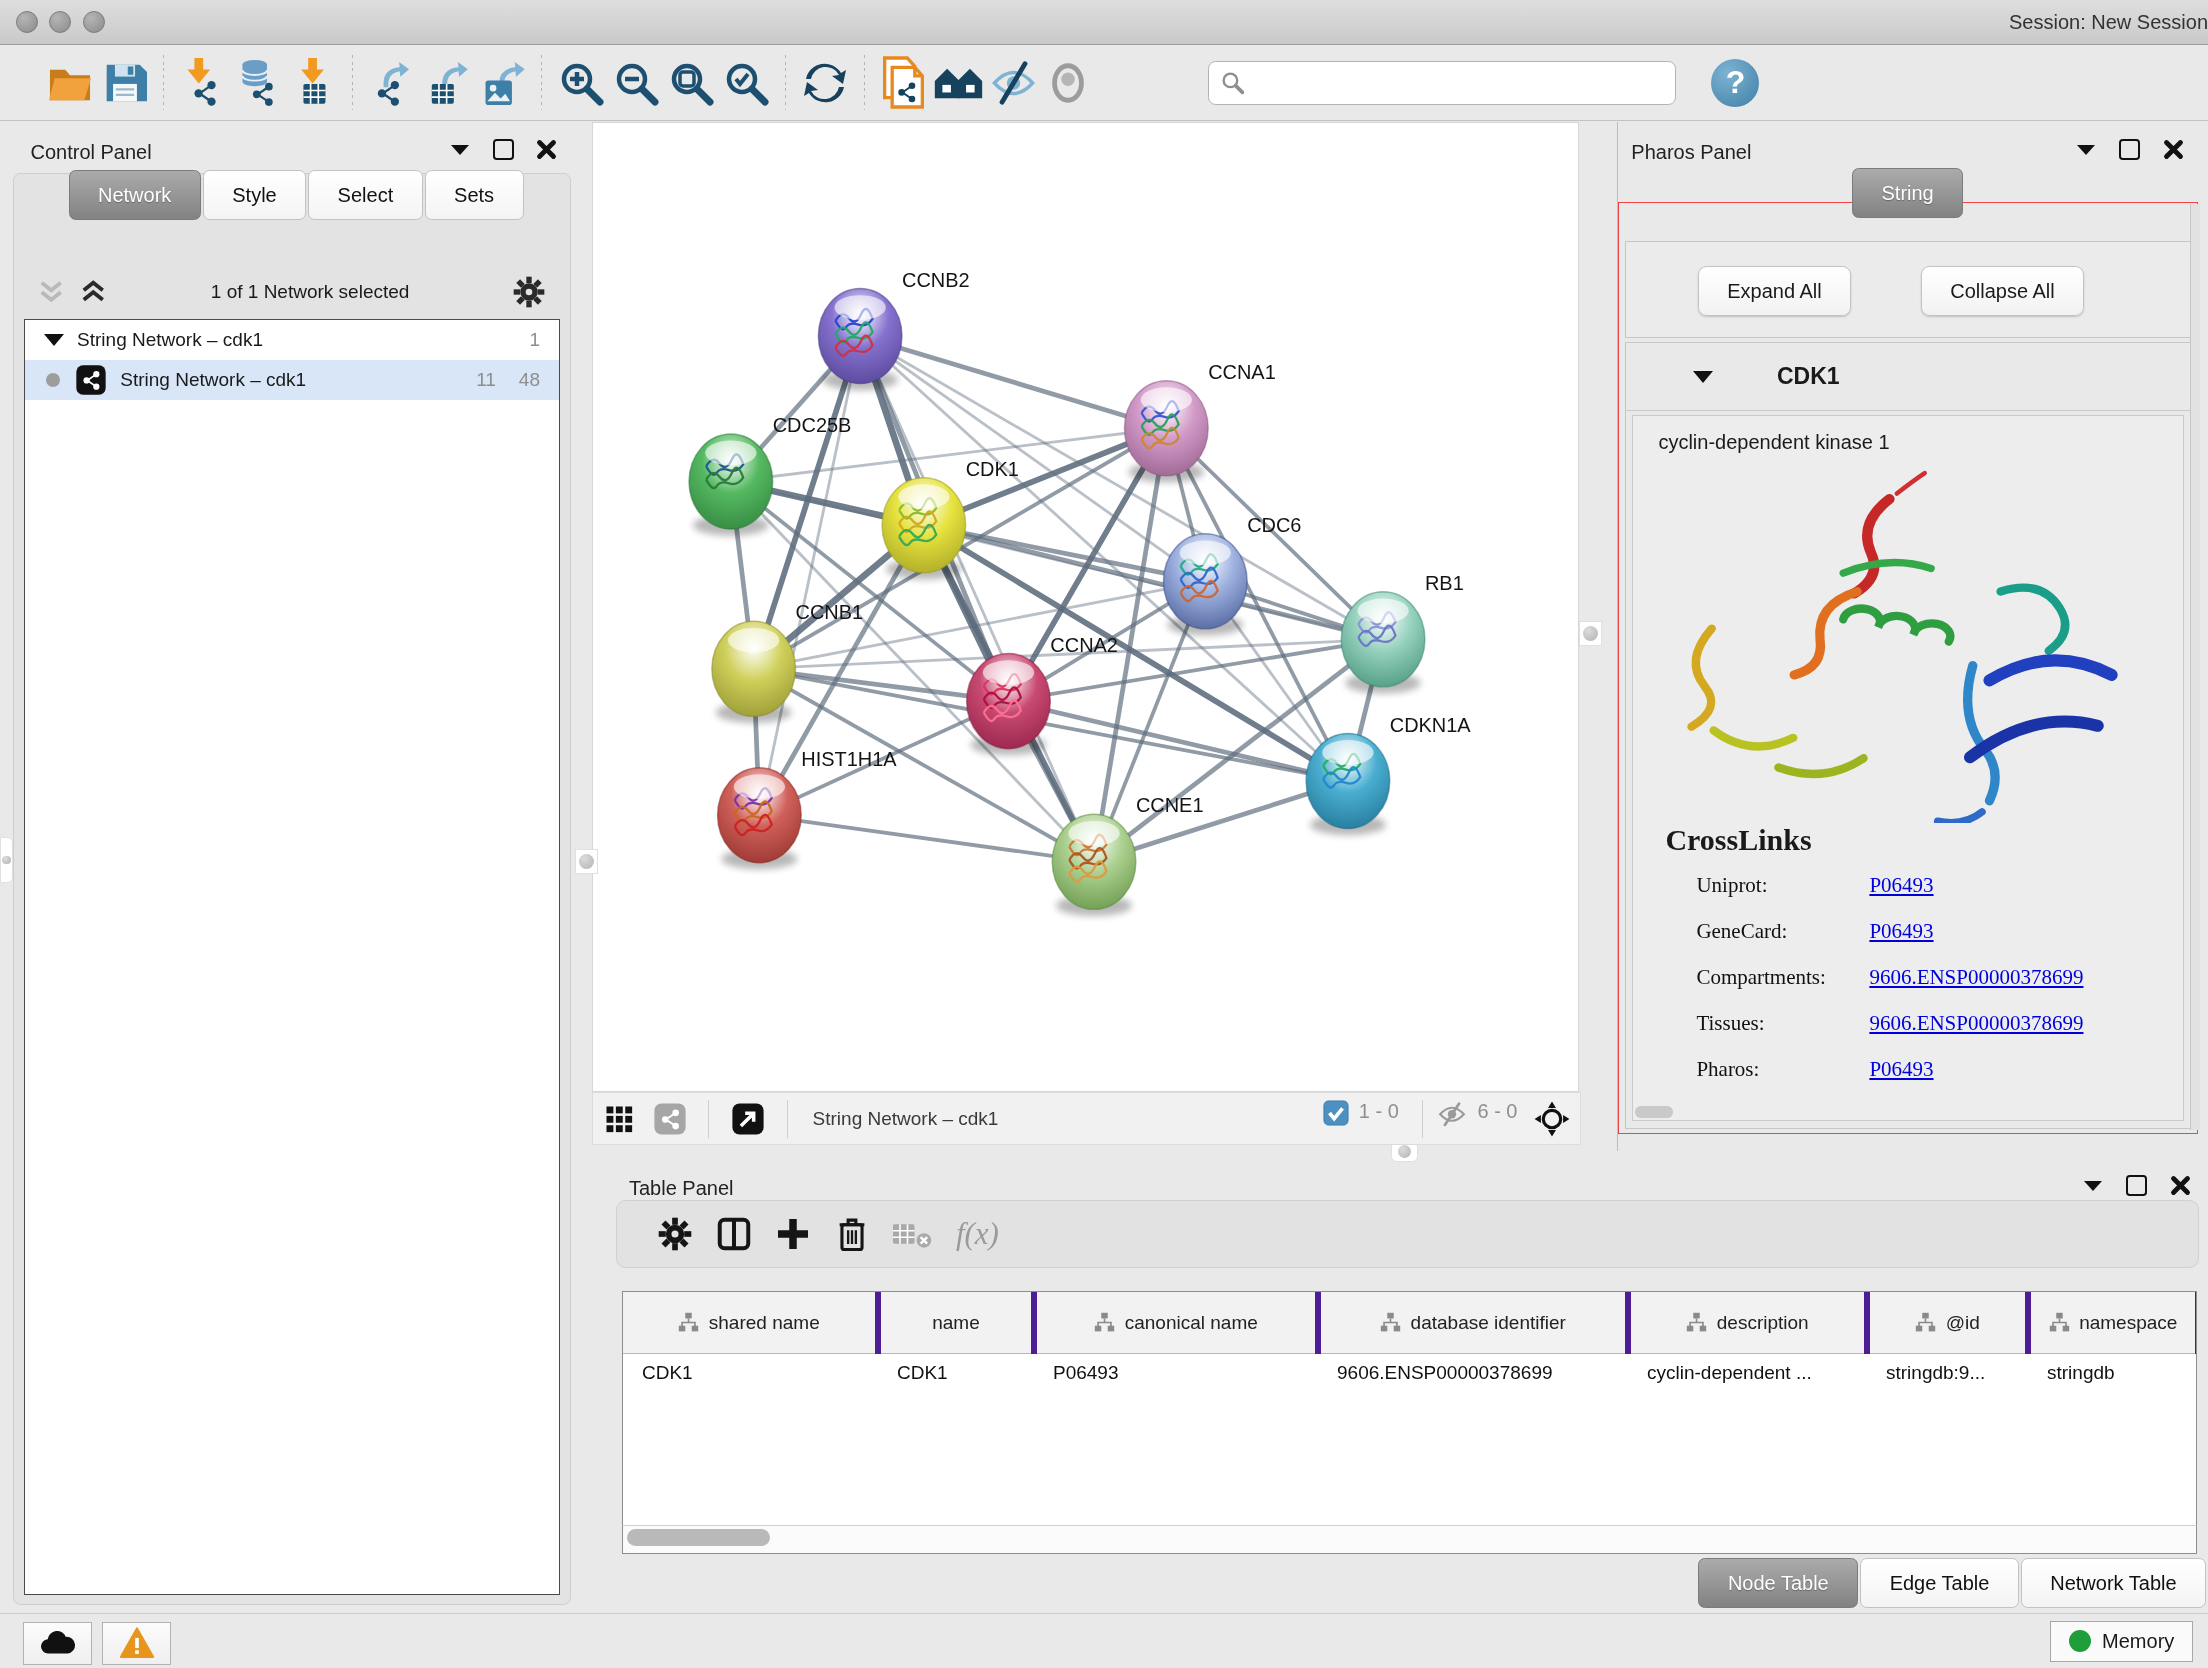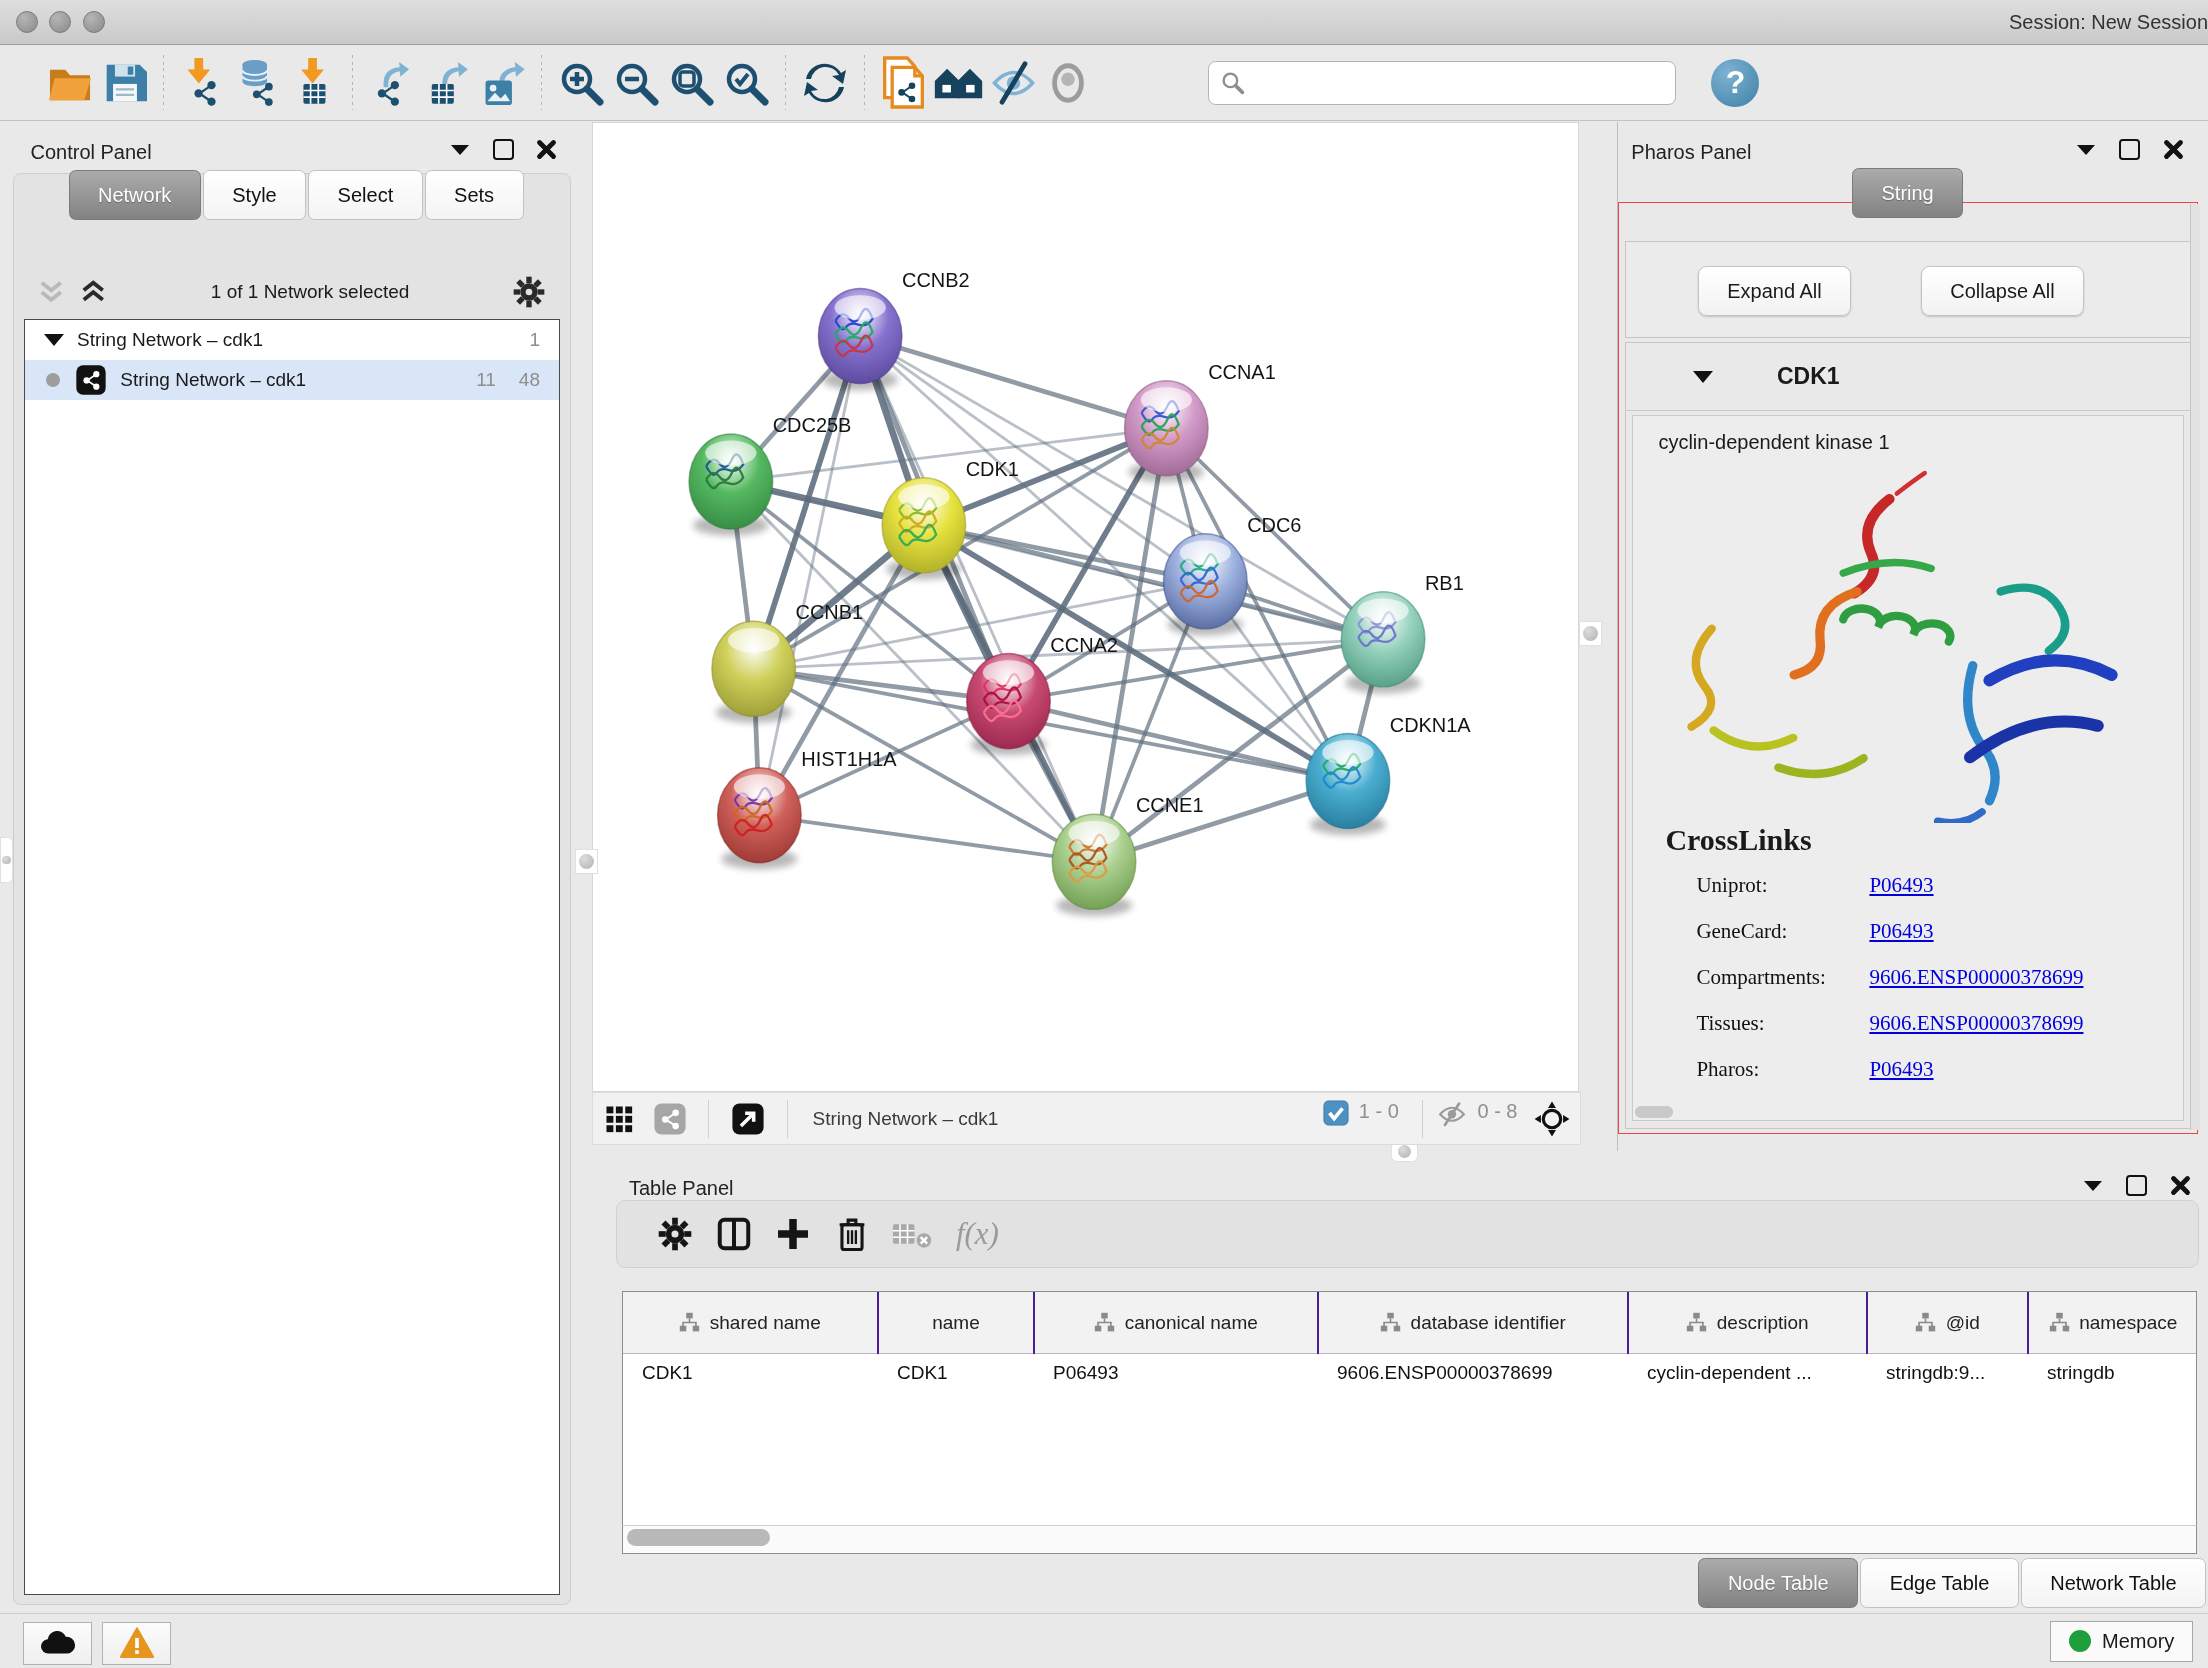--- a/index.html
+++ b/index.html
@@ -646,7 +646,7 @@
       <use href="#sym-eye" width="48" height="48" color="#9a9a9a"></use>
       <path d="M36 6 12 42" stroke="#9a9a9a" stroke-width="4.5" stroke-linecap="round"></path>
       </svg>
-    <span class="gray-count" style="margin:0 15px 0 9.5px">0 - 8</span>
+    <span class="gray-count" style="margin:0 15px 0 9.5px">6 - 0</span>
     <svg width="38" height="38" style="margin-right:9.5px" viewBox="0 0 40 40">
       <use href="#sym-crosshair" width="40" height="40" color="#111"></use>
       </svg>

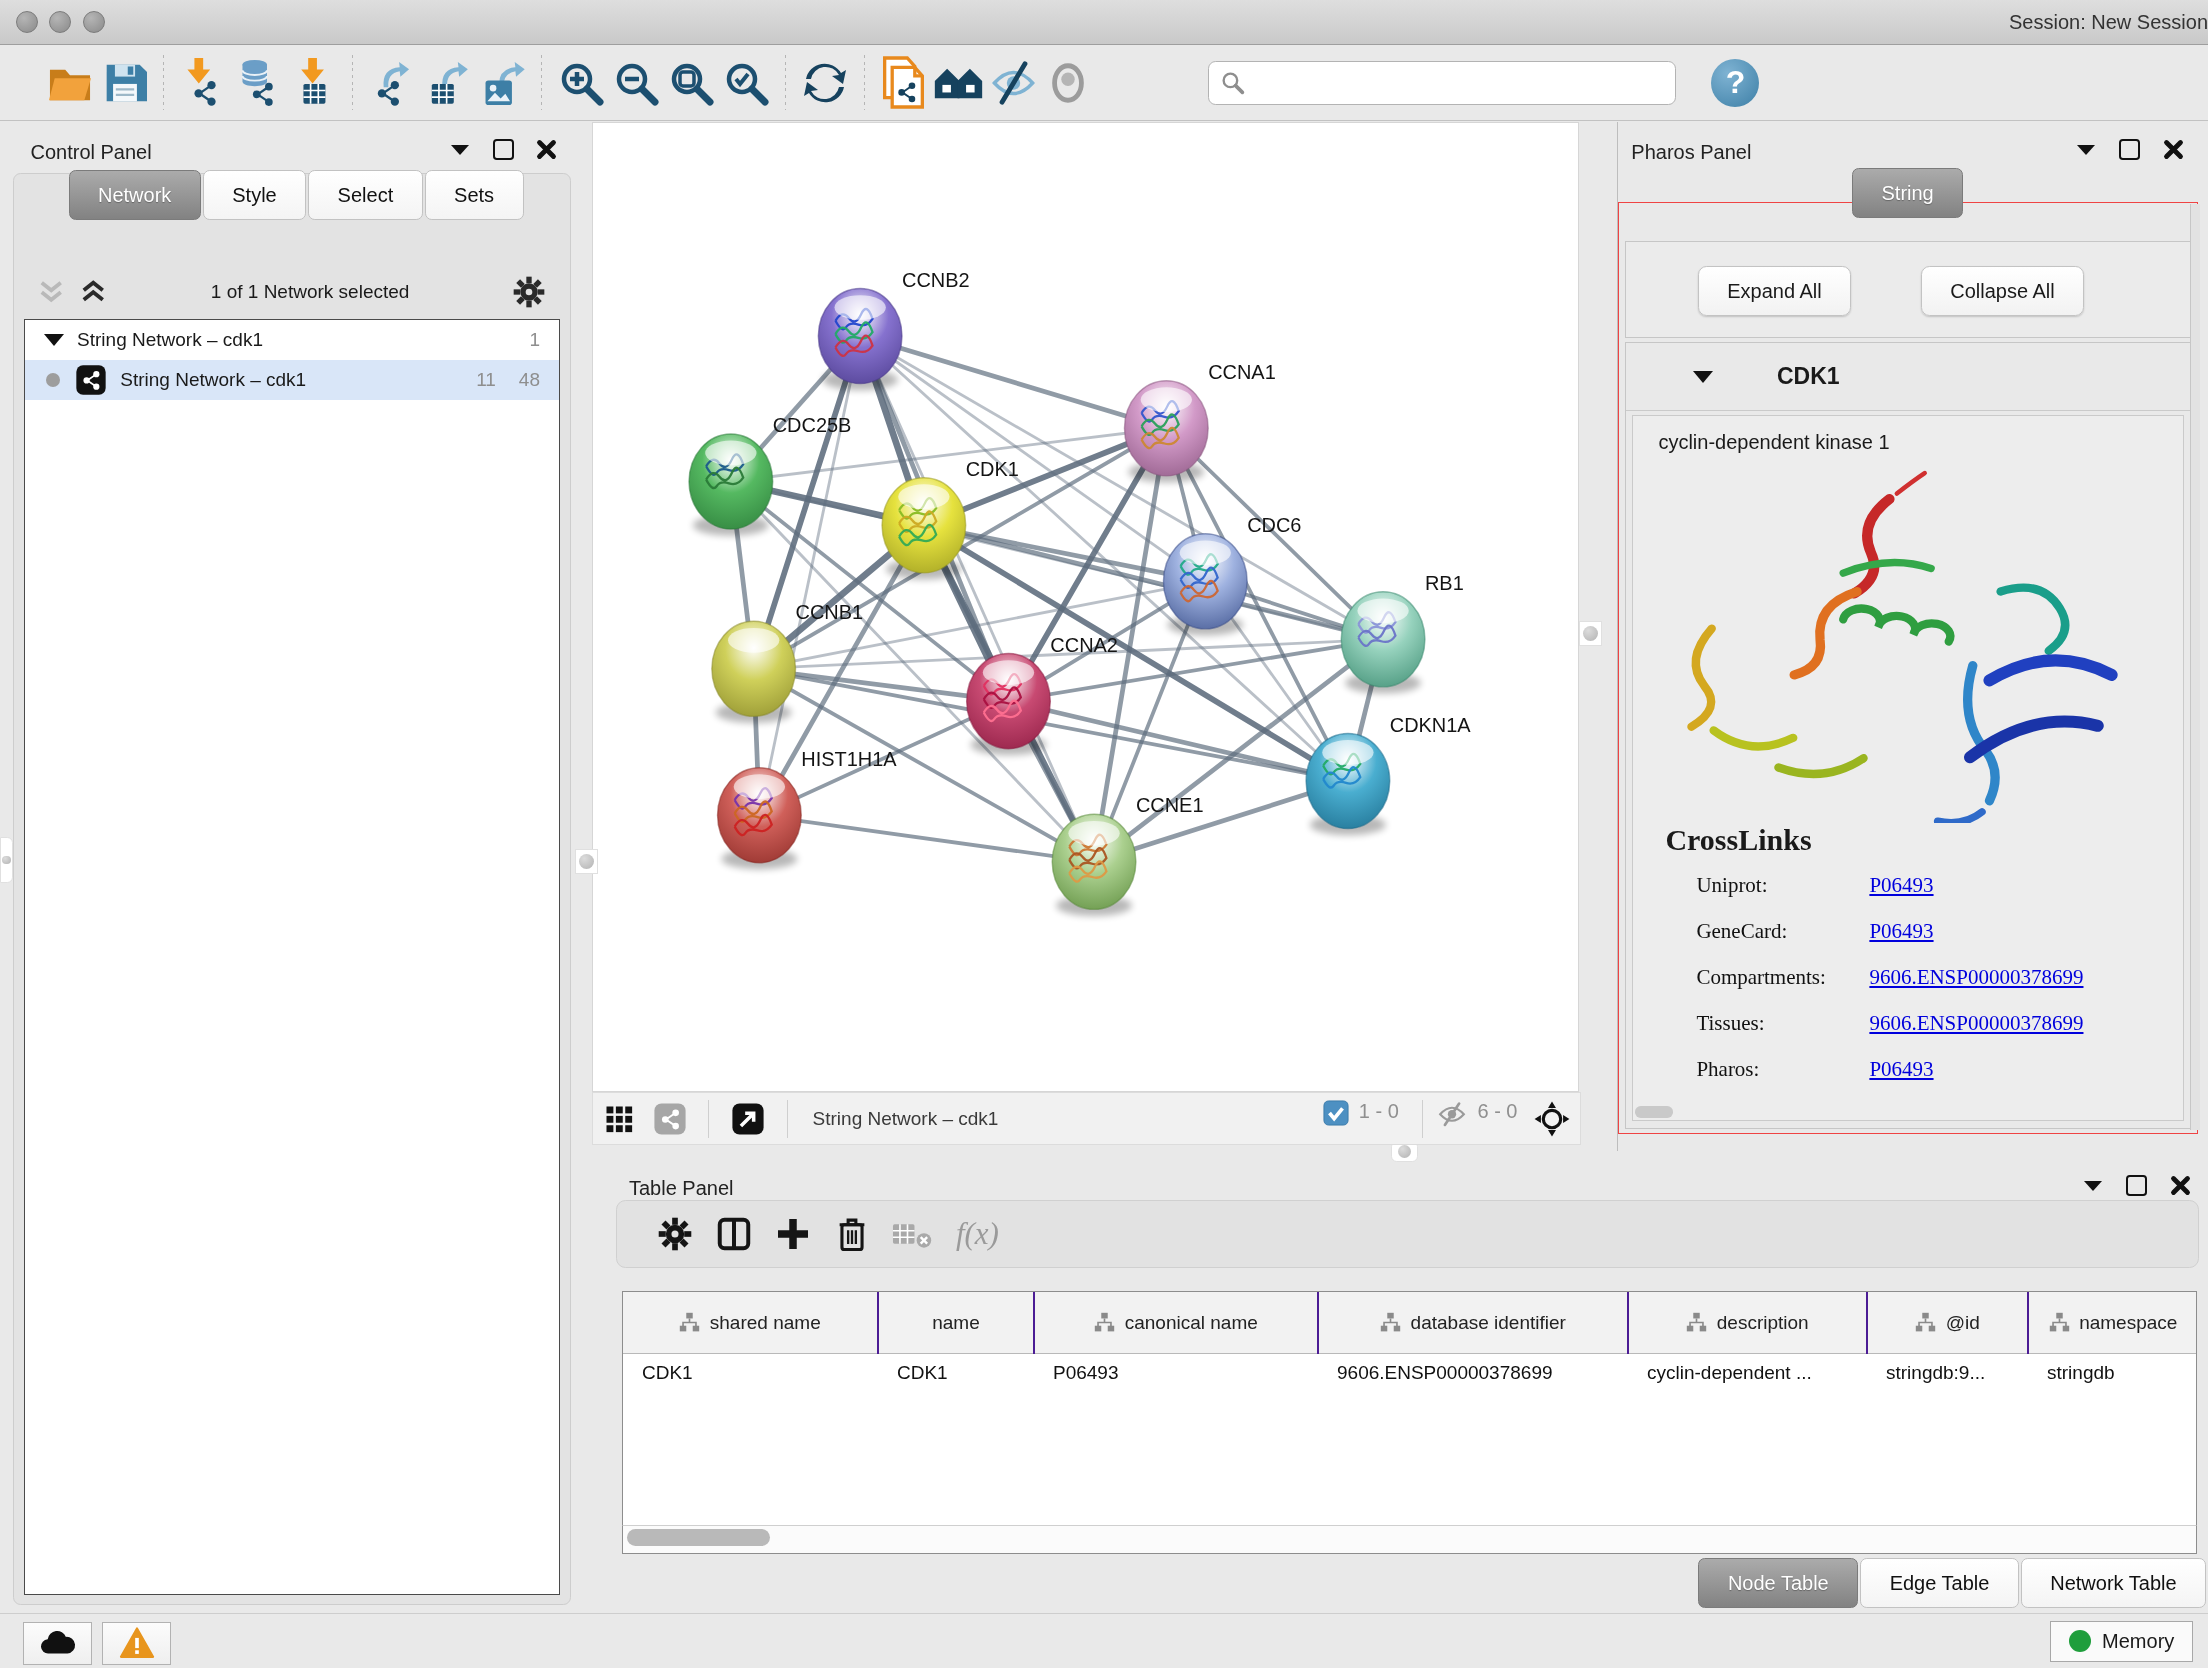--- a/index.html
+++ b/index.html
@@ -82,7 +82,7 @@
   #tp-table{position:absolute;left:18px;right:11.4px;top:129px;height:234px;background:#fff;
     border:1.9px solid #8d8d8d;overflow:hidden}
   table{border-collapse:collapse;width:100%;table-layout:fixed;font-size:19px}
-  th{background:#f2f2f2;border-bottom:1.9px solid #b9b9b9;border-right:2px solid #4c1d95;height:59px;
+  th{background:#f2f2f2;border-bottom:1.9px solid #b9b9b9;border-right:6px solid #4c1d95;height:59px;
     font-weight:normal;color:#222}
   th .hcell{display:flex;align-items:center;justify-content:center;gap:9.5px}
   td{height:38px;padding:0 0 0 19px;vertical-align:middle;color:#111}

